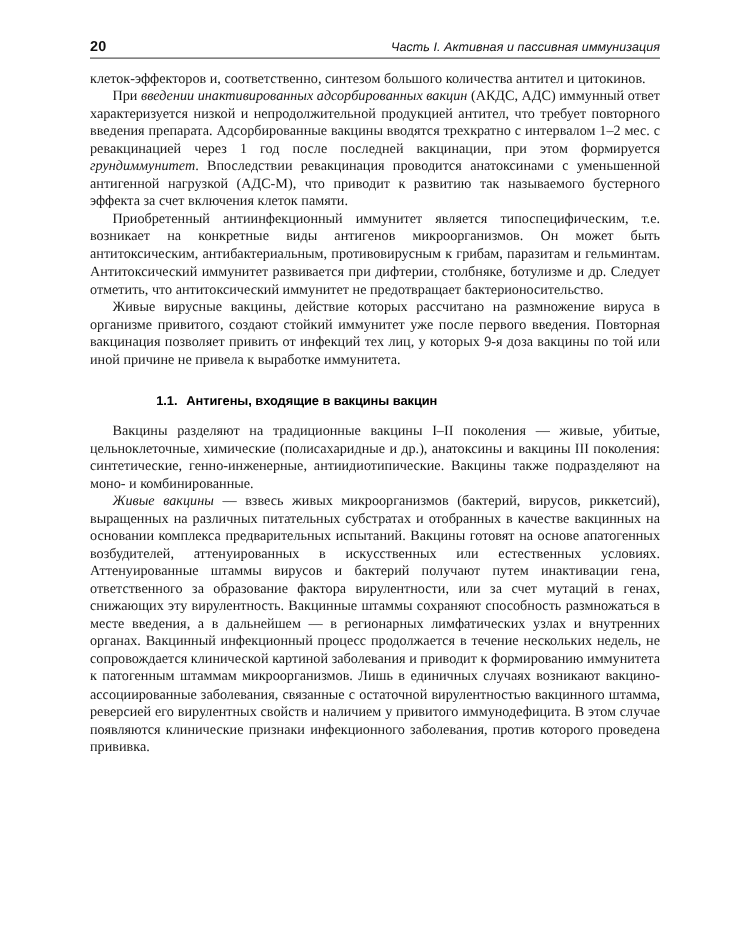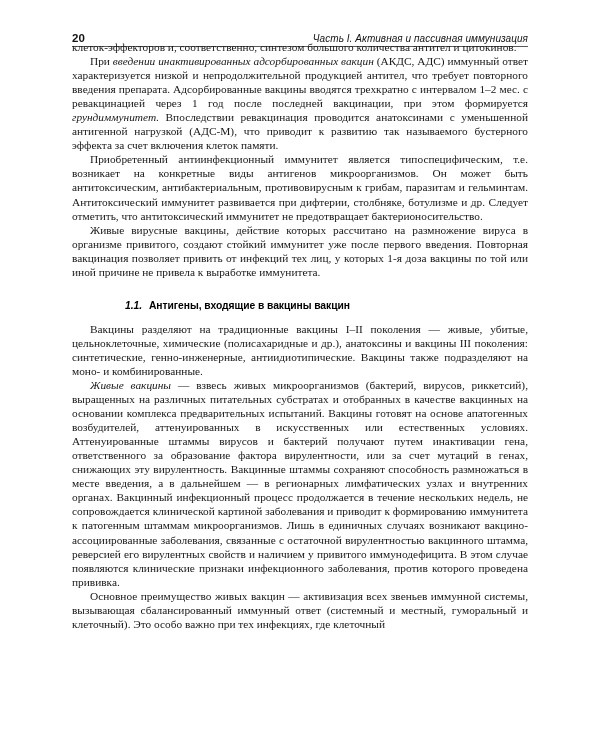--- a/index.html
+++ b/index.html
@@ -58,7 +58,7 @@
   .textblock {
     position: absolute;
     left: 72px;
-    top: 40px;
+    top: 56px;
     width: 456px;
   }
 

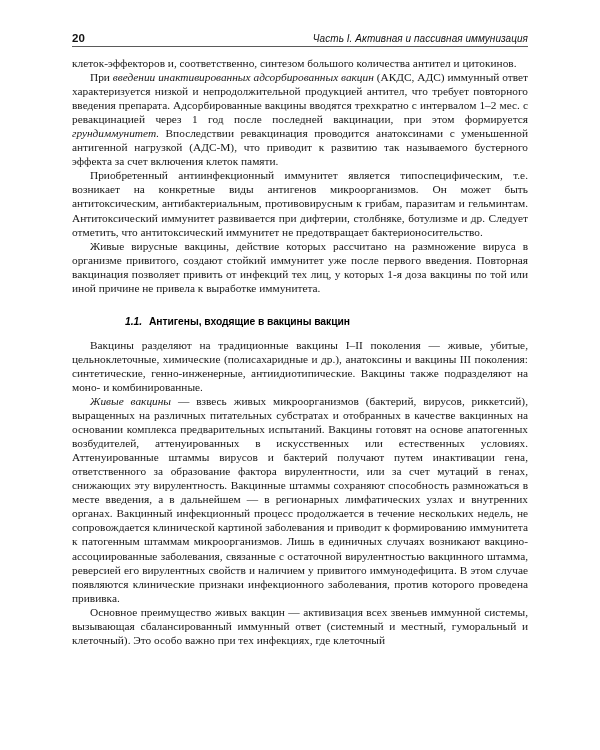--- a/index.html
+++ b/index.html
@@ -112,7 +112,7 @@
         <p class="para noindent"><span>клеток-эффекторов и, соответственно, синтезом большого количества антител и цитокинов.</span></p>
         <p class="para"><span>При </span><i>введении инактивированных адсорбированных вакцин</i><span> (АКДС, АДС) иммунный ответ характеризуется низкой и непродолжительной продукцией антител, что требует повторного введения препарата. Адсорбированные вакцины вводятся трехкратно с интервалом 1–2 мес. с ревакцинацией через 1 год после последней вакцинации, при этом формируется </span><i>грундиммунитет</i><span>. Впоследствии ревакцинация проводится анатоксинами с уменьшенной антигенной нагрузкой (АДС-М), что приводит к развитию так называемого бустерного эффекта за счет включения клеток памяти.</span></p>
         <p class="para"><span>Приобретенный антиинфекционный иммунитет является типоспецифическим, т.е. возникает на конкретные виды антигенов микроорганизмов. Он может быть антитоксическим, антибактериальным, противовирусным к грибам, паразитам и гельминтам. Антитоксический иммунитет развивается при дифтерии, столбняке, ботулизме и др. Следует отметить, что антитоксический иммунитет не предотвращает бактерионосительство.</span></p>
-        <p class="para"><span>Живые вирусные вакцины, действие которых рассчитано на размножение вируса в организме привитого, создают стойкий иммунитет уже после первого введения. Повторная вакцинация позволяет привить от инфекций тех лиц, у которых 1-я доза вакцины по той или иной причине не привела к выработке иммунитета.</span></p>
+        <p class="para"><span>Живые вирусные вакцины, действие которых рассчитано на размножение вируса в организме привитого, создают стойкий иммунитет уже после первого введения. Повторная вакцинация позволяет привить от инфекций тех лиц, у которых 9-я доза вакцины по той или иной причине не привела к выработке иммунитета.</span></p>
       </div>
 
     <div class="space-before-heading"></div>

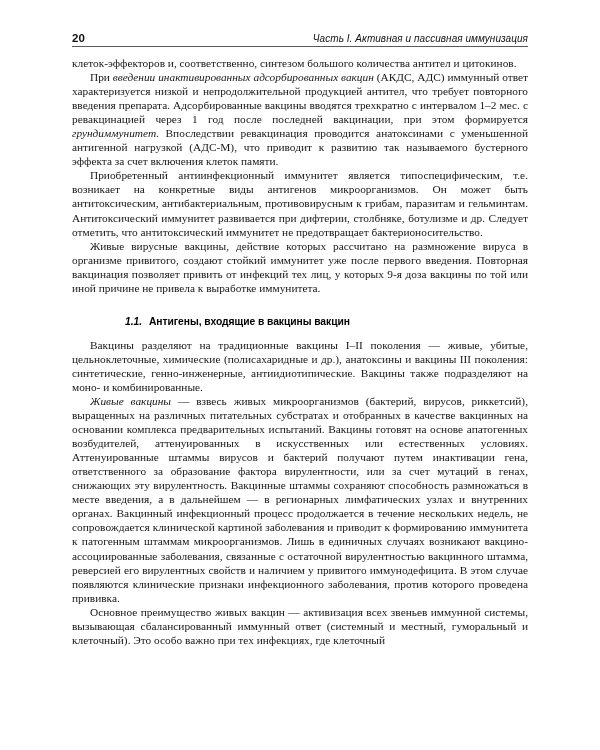--- a/index.html
+++ b/index.html
@@ -91,7 +91,6 @@
   }
   .section-heading .num {
     margin-right: 7px;
-    font-style: italic;
   }
   .space-before-heading { height: 20px; }
   .space-after-heading  { height: 10px; }

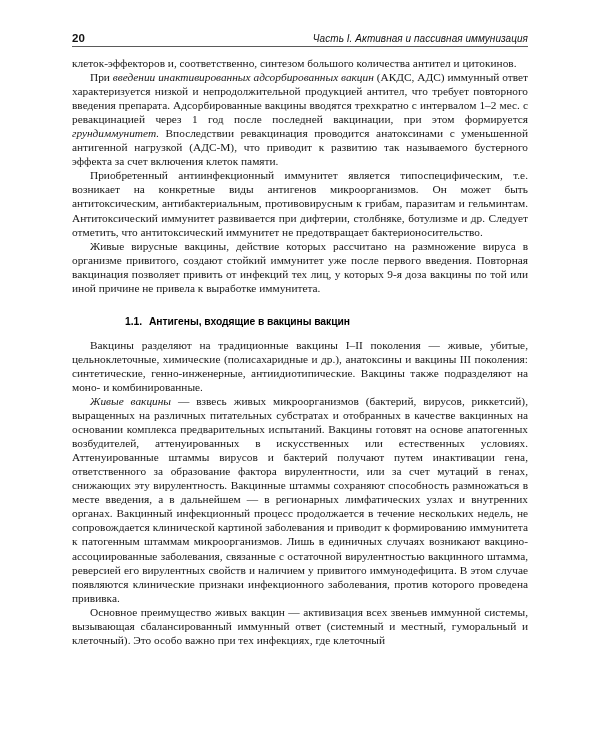--- a/index.html
+++ b/index.html
@@ -123,7 +123,6 @@
     <div id="paras-after">
         <p class="para"><span>Вакцины разделяют на традиционные вакцины I–II поколения — живые, убитые, цельноклеточные, химические (полисахаридные и др.), анатоксины и вакцины III поколения: синтетические, генно-инженерные, антиидиотипические. Вакцины также подразделяют на моно- и комбинированные.</span></p>
         <p class="para"><i>Живые вакцины</i><span> — взвесь живых микроорганизмов (бактерий, вирусов, риккетсий), выращенных на различных питательных субстратах и отобранных в качестве вакцинных на основании комплекса предварительных испытаний. Вакцины готовят на основе апатогенных возбудителей, аттенуированных в искусственных или естественных условиях. Аттенуированные штаммы вирусов и бактерий получают путем инактивации гена, ответственного за образование фактора вирулентности, или за счет мутаций в генах, снижающих эту вирулентность. Вакцинные штаммы сохраняют способность размножаться в месте введения, а в дальнейшем — в регионарных лимфатических узлах и внутренних органах. Вакцинный инфекционный процесс продолжается в течение нескольких недель, не сопровождается клинической картиной заболевания и приводит к формированию иммунитета к патогенным штаммам микроорганизмов. Лишь в единичных случаях возникают вакцино-ассоциированные заболевания, связанные с остаточной вирулентностью вакцинного штамма, реверсией его вирулентных свойств и наличием у привитого иммунодефицита. В этом случае появляются клинические признаки инфекционного заболевания, против которого проведена прививка.</span></p>
-        <p class="para"><span>Основное преимущество живых вакцин — активизация всех звеньев иммунной системы, вызывающая сбалансированный иммунный ответ (системный и местный, гуморальный и клеточный). Это особо важно при тех инфекциях, где клеточный</span></p>
       </div>
 
   </div>

